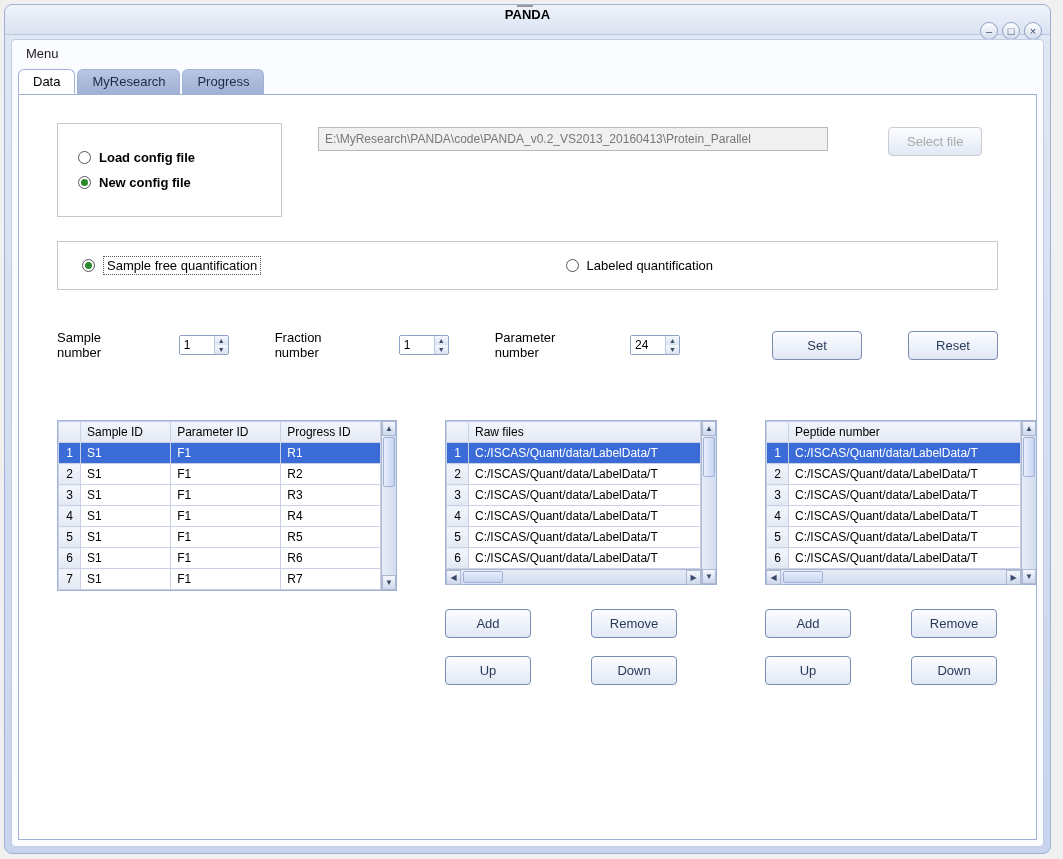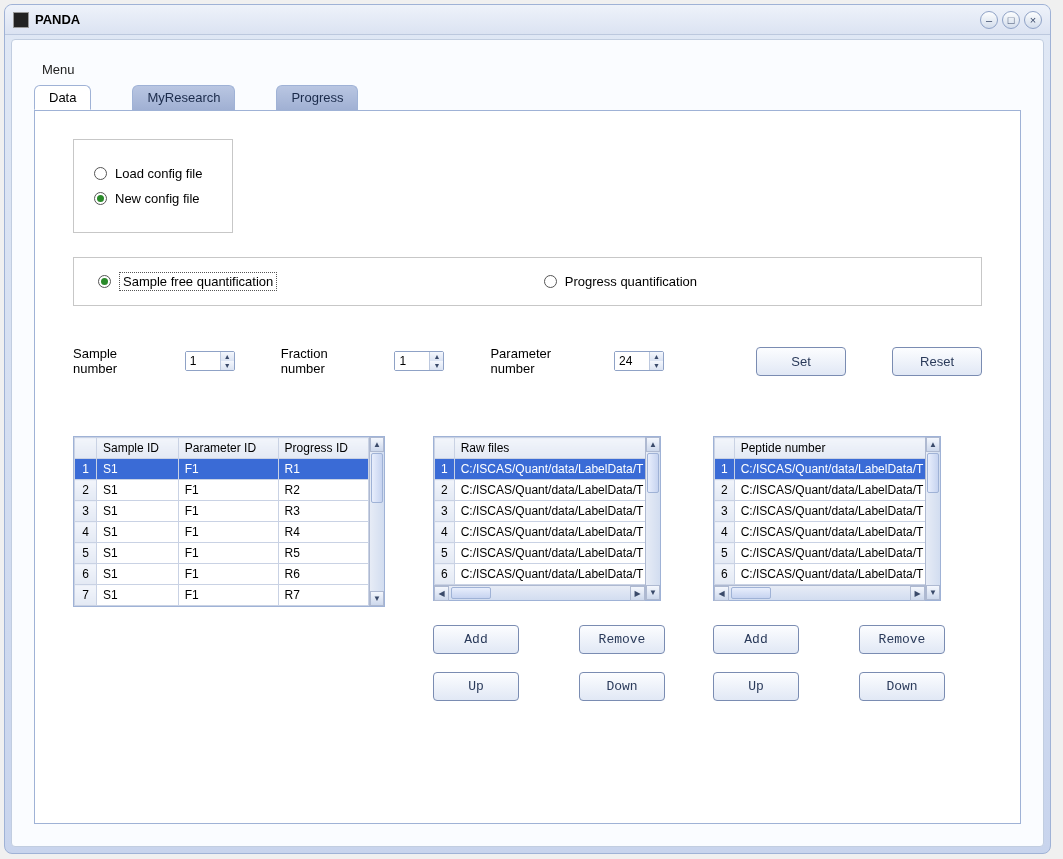--- a/index.html
+++ b/index.html
@@ -28,6 +28,7 @@
   align-items: center;
   padding: 0 8px;
   border-bottom: 1px solid #bcc8de;
+  flex-direction: column;
 }
 .titlebar .appicon {
   width: 16px; height: 16px;

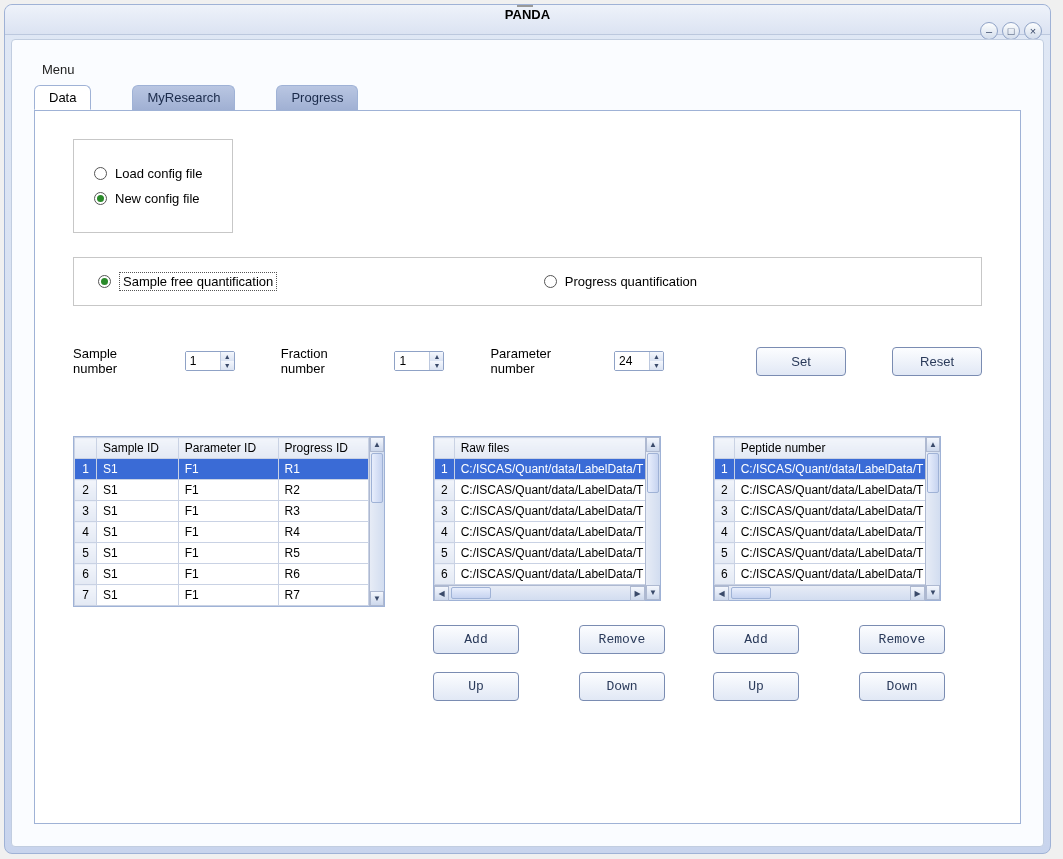--- a/index.html
+++ b/index.html
@@ -55,7 +55,7 @@
   height: calc(100% - 40px);
   border: 1px solid #c1cde0;
   border-radius: 4px;
-  padding: 16px;
+  padding: 0;
   position: relative;
 }
 .menubar {

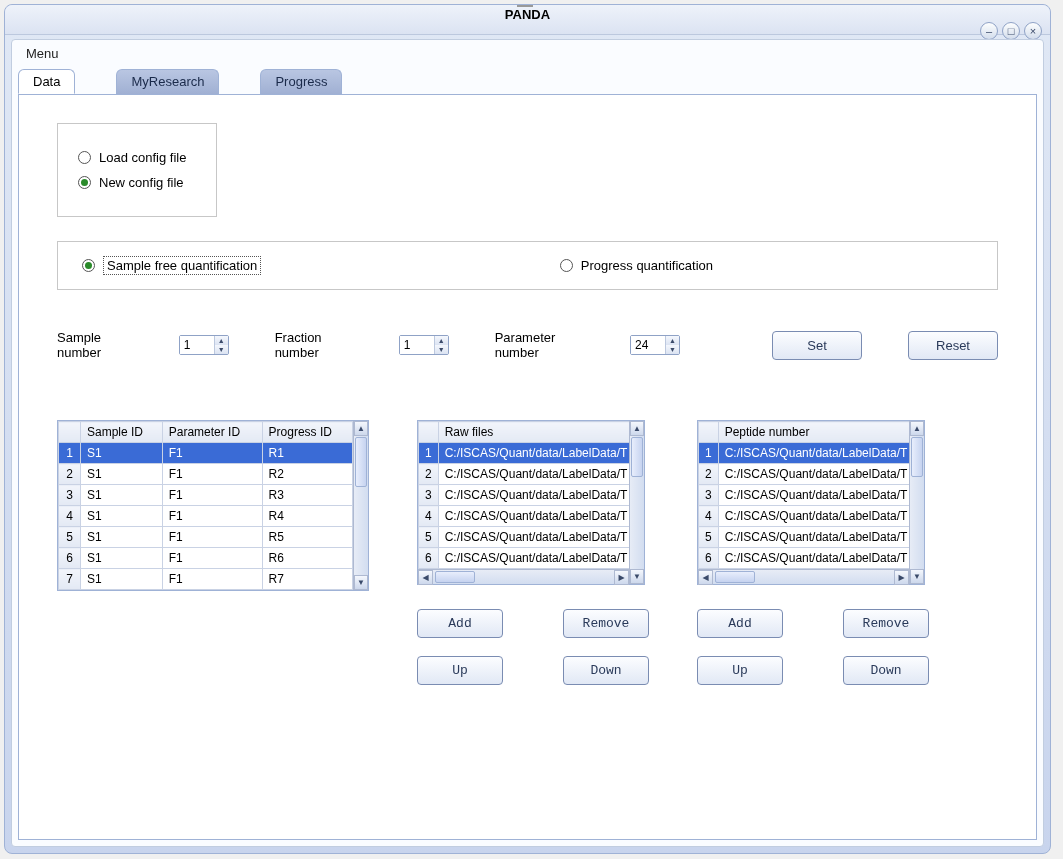--- a/index.html
+++ b/index.html
@@ -68,7 +68,6 @@
   display: flex;
   margin-left: 6px;
   margin-top: 2px;
-  gap: 39px;
 }
 .tab {
   padding: 4px 14px;

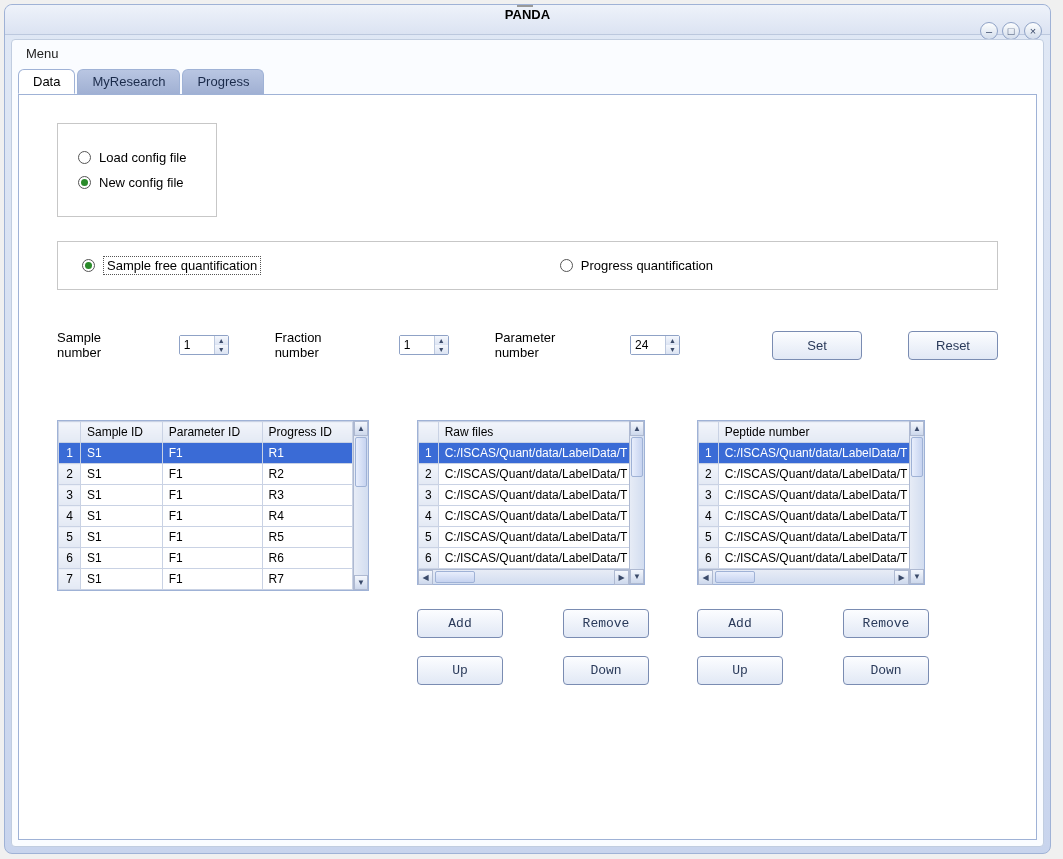--- a/index.html
+++ b/index.html
@@ -271,6 +271,10 @@
             <span>New config file</span>
           </div>
         </div>
+        <div style="display:flex; gap:60px; align-items:flex-start; margin-top:4px;">
+          <div class="path-input">E:\MyResearch\PANDA\code\PANDA_v0.2_VS2013_20160413\Protein_Parallel</div>
+          <div class="btn disabled">Select file</div>
+        </div>
       </div>
 
       <div class="quant-row">

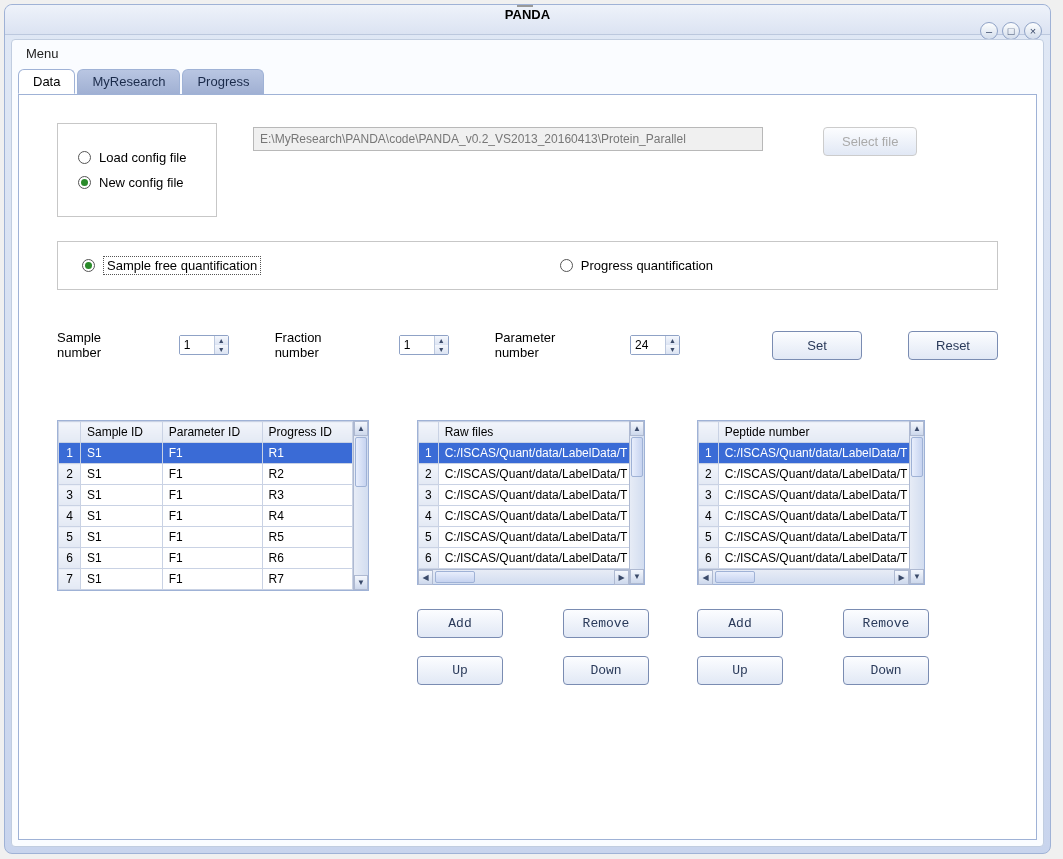--- a/index.html
+++ b/index.html
@@ -100,7 +100,7 @@
   background: #fff;
 }
 .row1 { display:flex; align-items:flex-start; gap: 36px; margin-bottom: 24px;}
-.config-choice { width: 160px; }
+.config-choice { width: 225px; font-weight: bold; }
 .radiolabel {
   display:flex; align-items:center; margin: 10px 0;
   font-size: 13px;

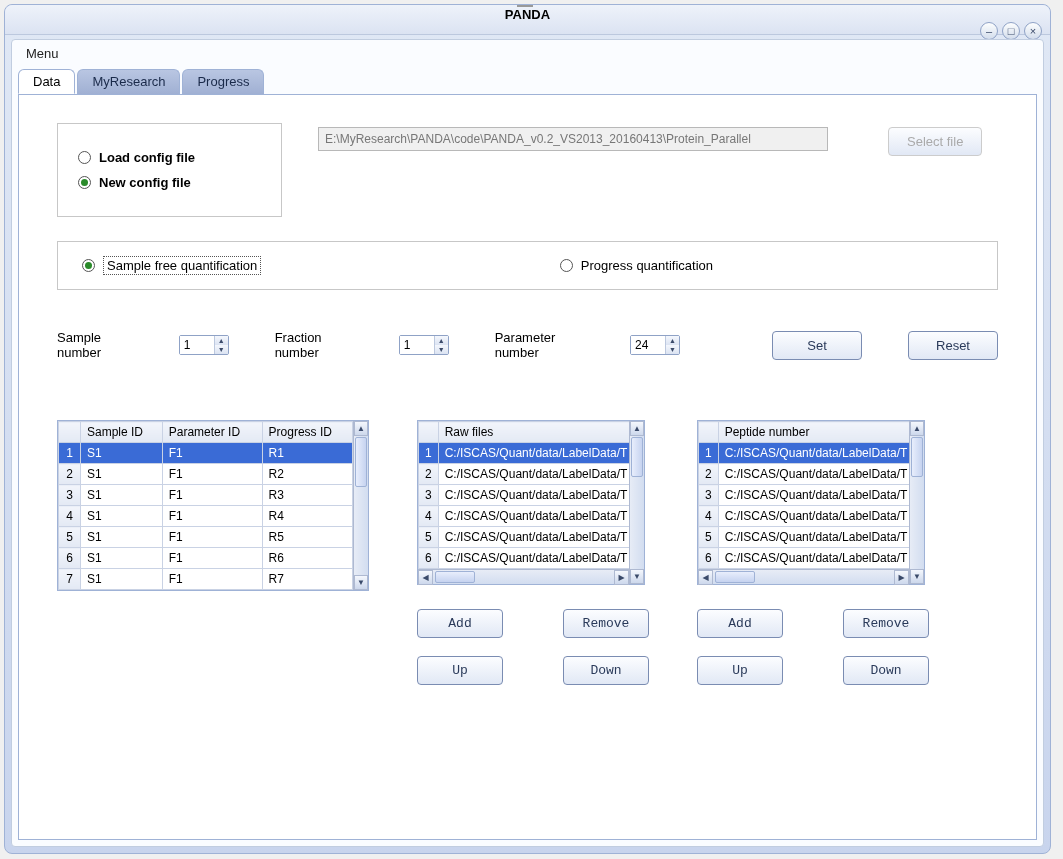--- a/index.html
+++ b/index.html
@@ -285,7 +285,7 @@
         <div class="spacer"></div>
         <div class="radiolabel" style="margin-right:260px;">
           <span class="radio"></span>
-          <span>Progress quantification</span>
+          <span>Labeled quantification</span>
         </div>
       </div>
 

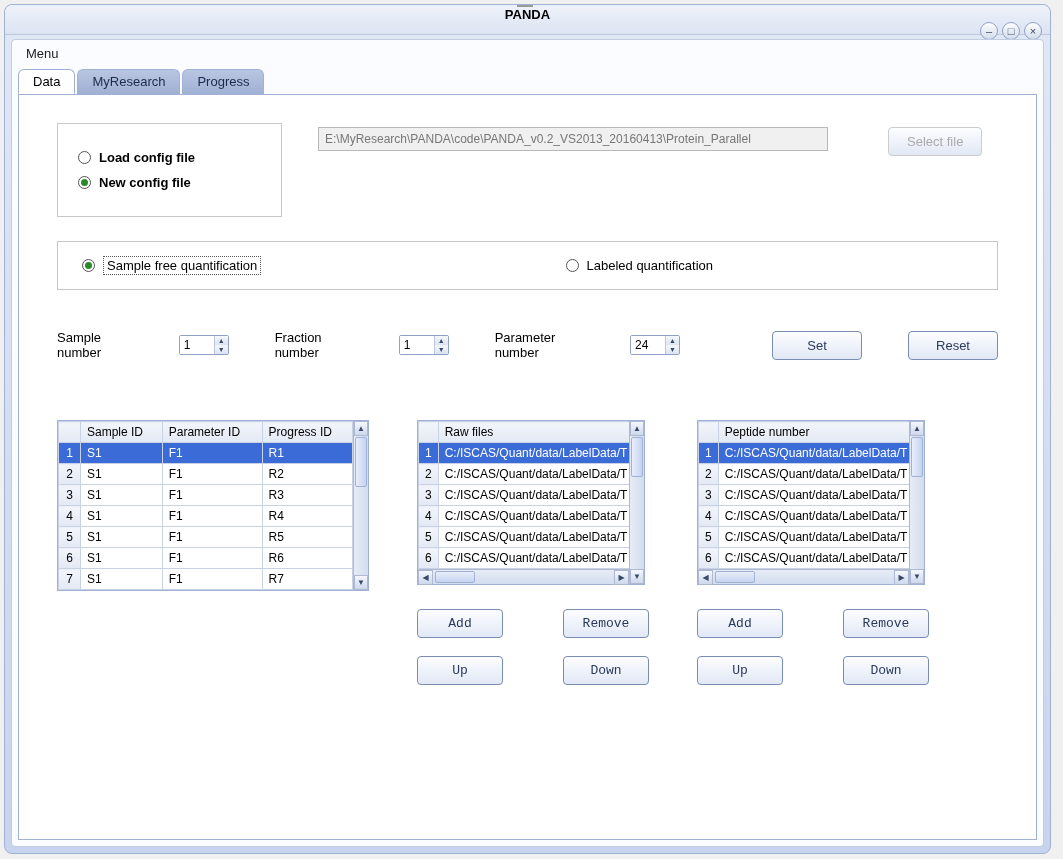--- a/index.html
+++ b/index.html
@@ -171,7 +171,7 @@
   background:#fff;
   position:relative;
 }
-.table-wrap.samples { width: 312px; }
+.table-wrap.samples { width: 340px; }
 .table-wrap.files { width: 228px; }
 .grid-table {
   border-collapse: collapse;

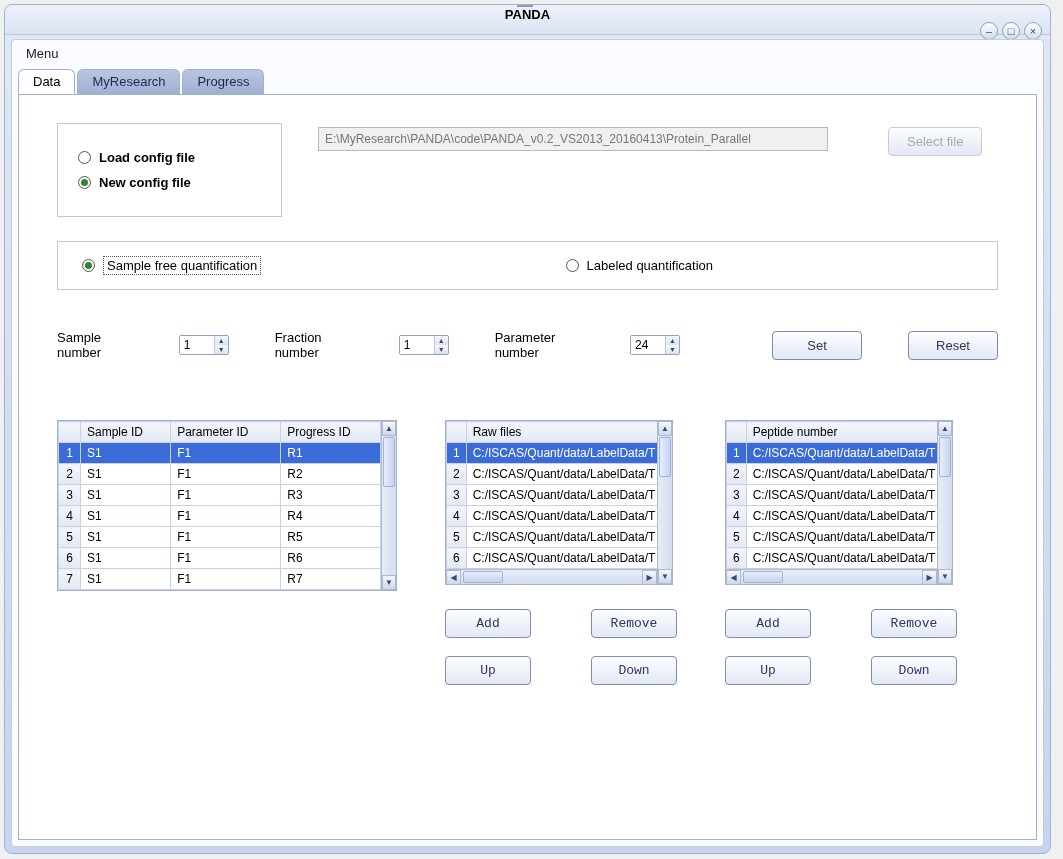--- a/index.html
+++ b/index.html
@@ -172,7 +172,7 @@
   position:relative;
 }
 .table-wrap.samples { width: 340px; }
-.table-wrap.files { width: 228px; }
+.table-wrap.files { width: 272px; }
 .grid-table {
   border-collapse: collapse;
   width:100%;

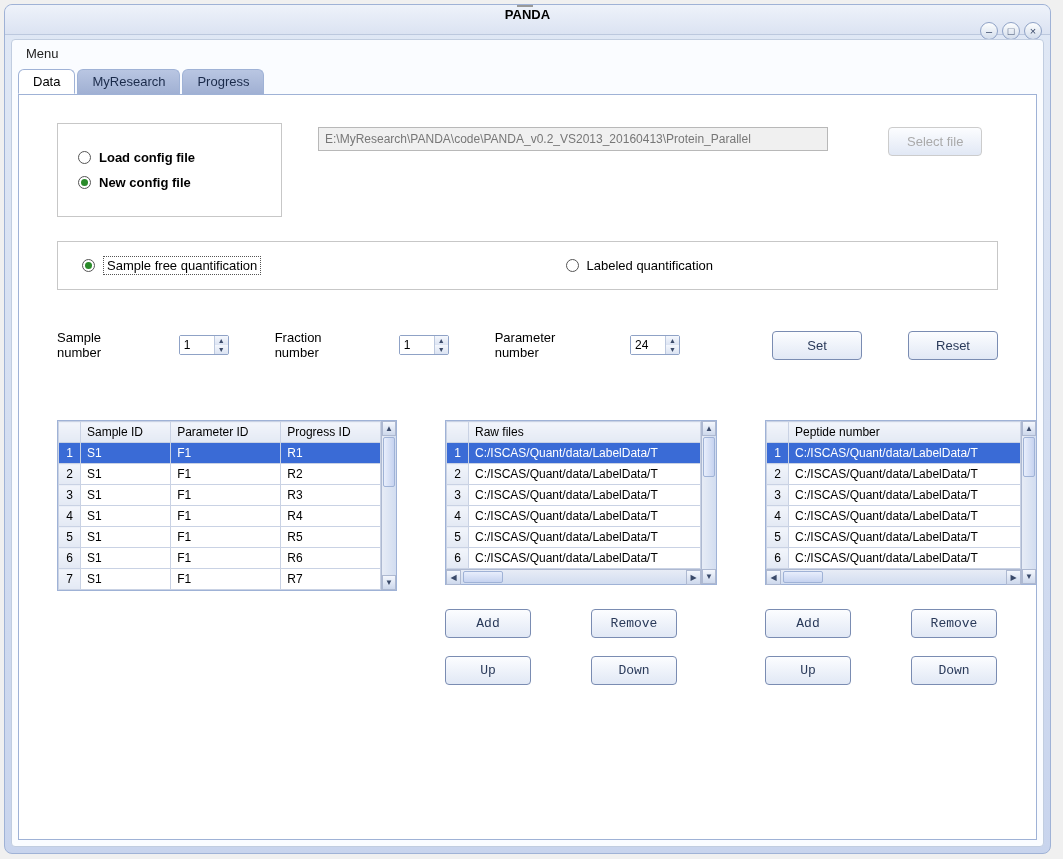--- a/index.html
+++ b/index.html
@@ -229,7 +229,7 @@
   border:1px solid #9fb2d6; border-radius:2px;
 }
 .filebtns {
-  display:flex; gap:60px; margin-top: 24px; justify-content:space-between;font-family:Liberation Mono, monospace;
+  display:flex; gap:60px; margin-top: 24px; justify-content:space-between;
 }
 .filebtns .btn { min-width: 86px; padding:6px 0;}
 .btncol { display:flex; flex-direction:column; gap:20px;}

